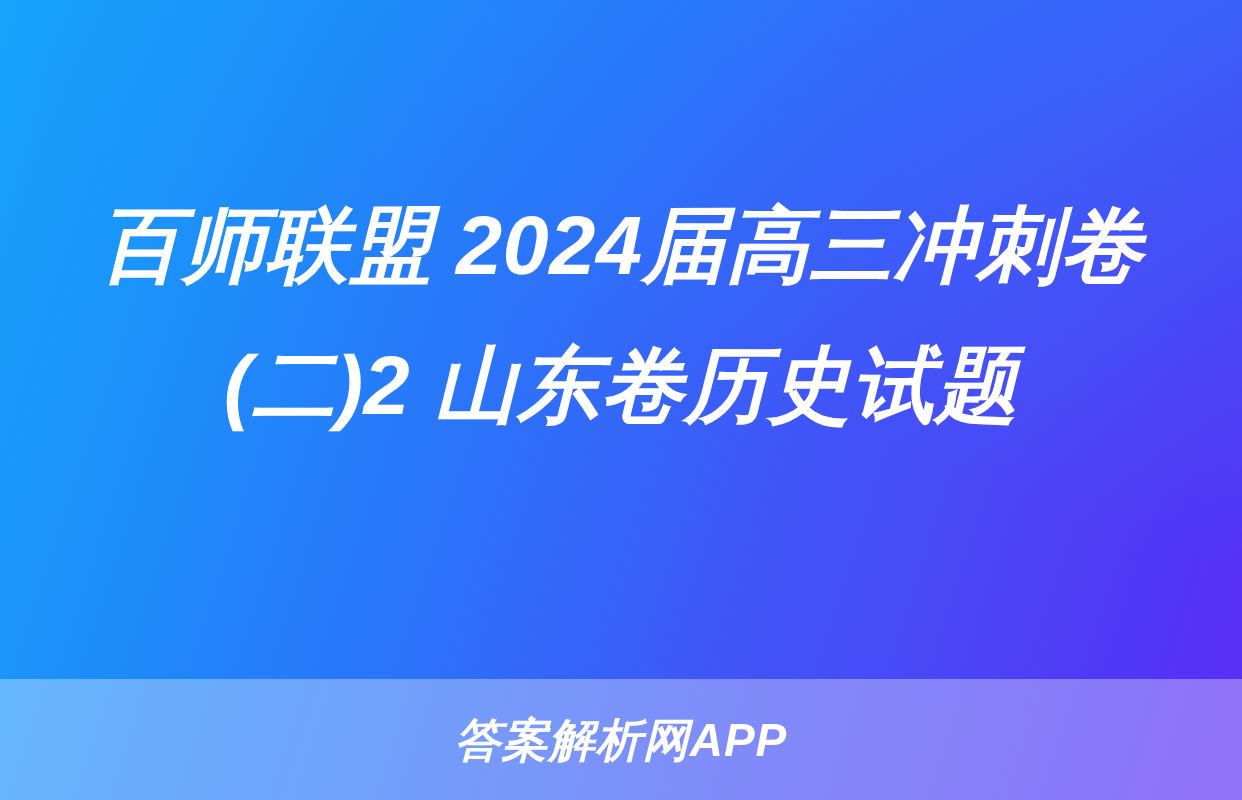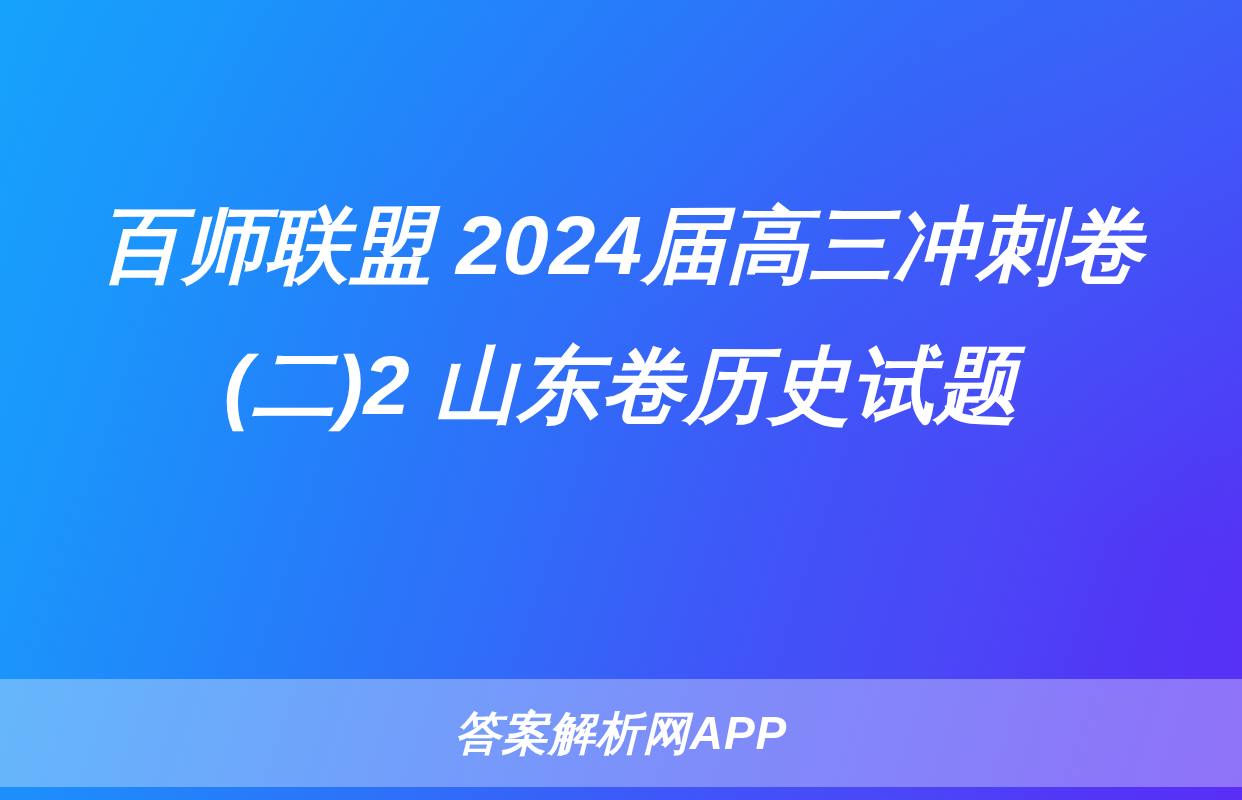--- a/index.html
+++ b/index.html
@@ -60,7 +60,7 @@
     left: 0;
     right: 0;
     top: 679px;
-    height: 108px;
+    height: 121px;
     background: rgba(255, 255, 255, 0.33);
     display: flex;
     align-items: center;

